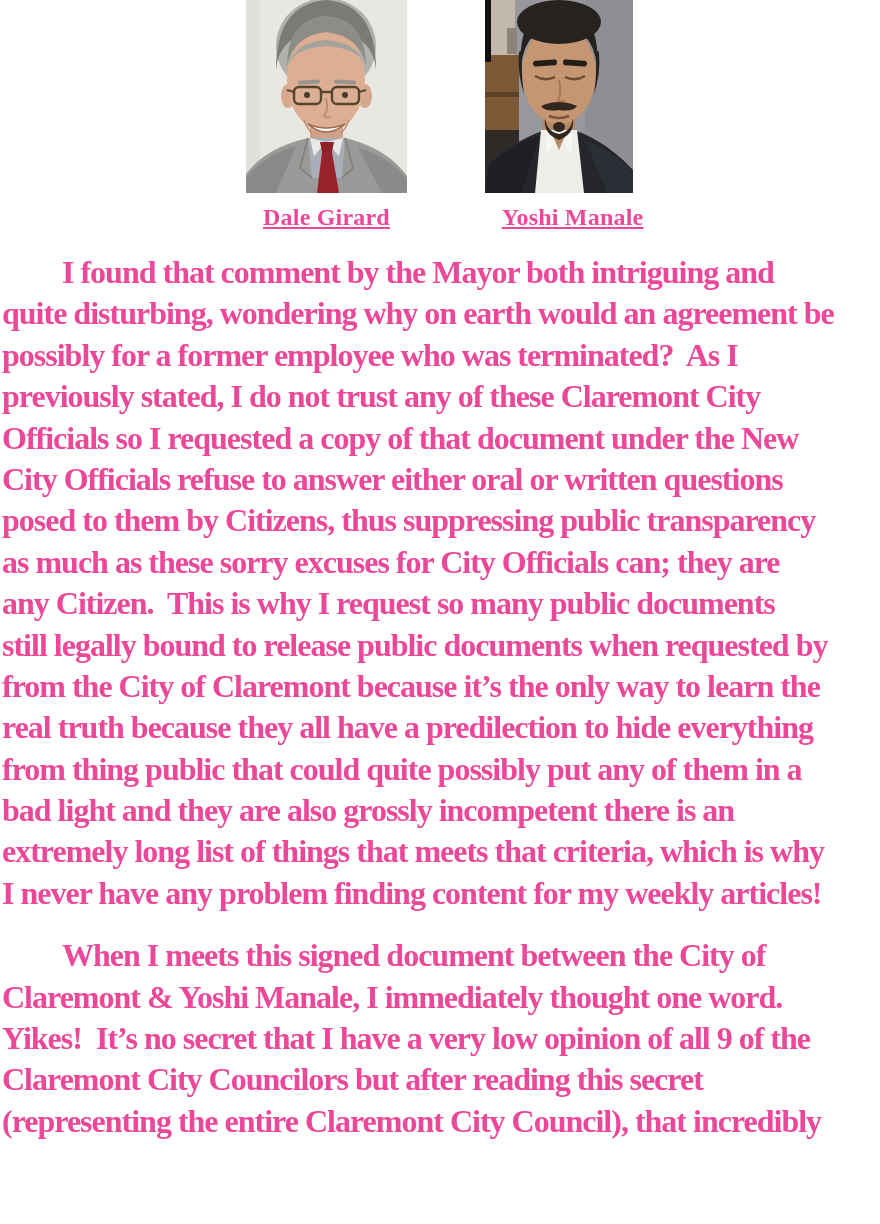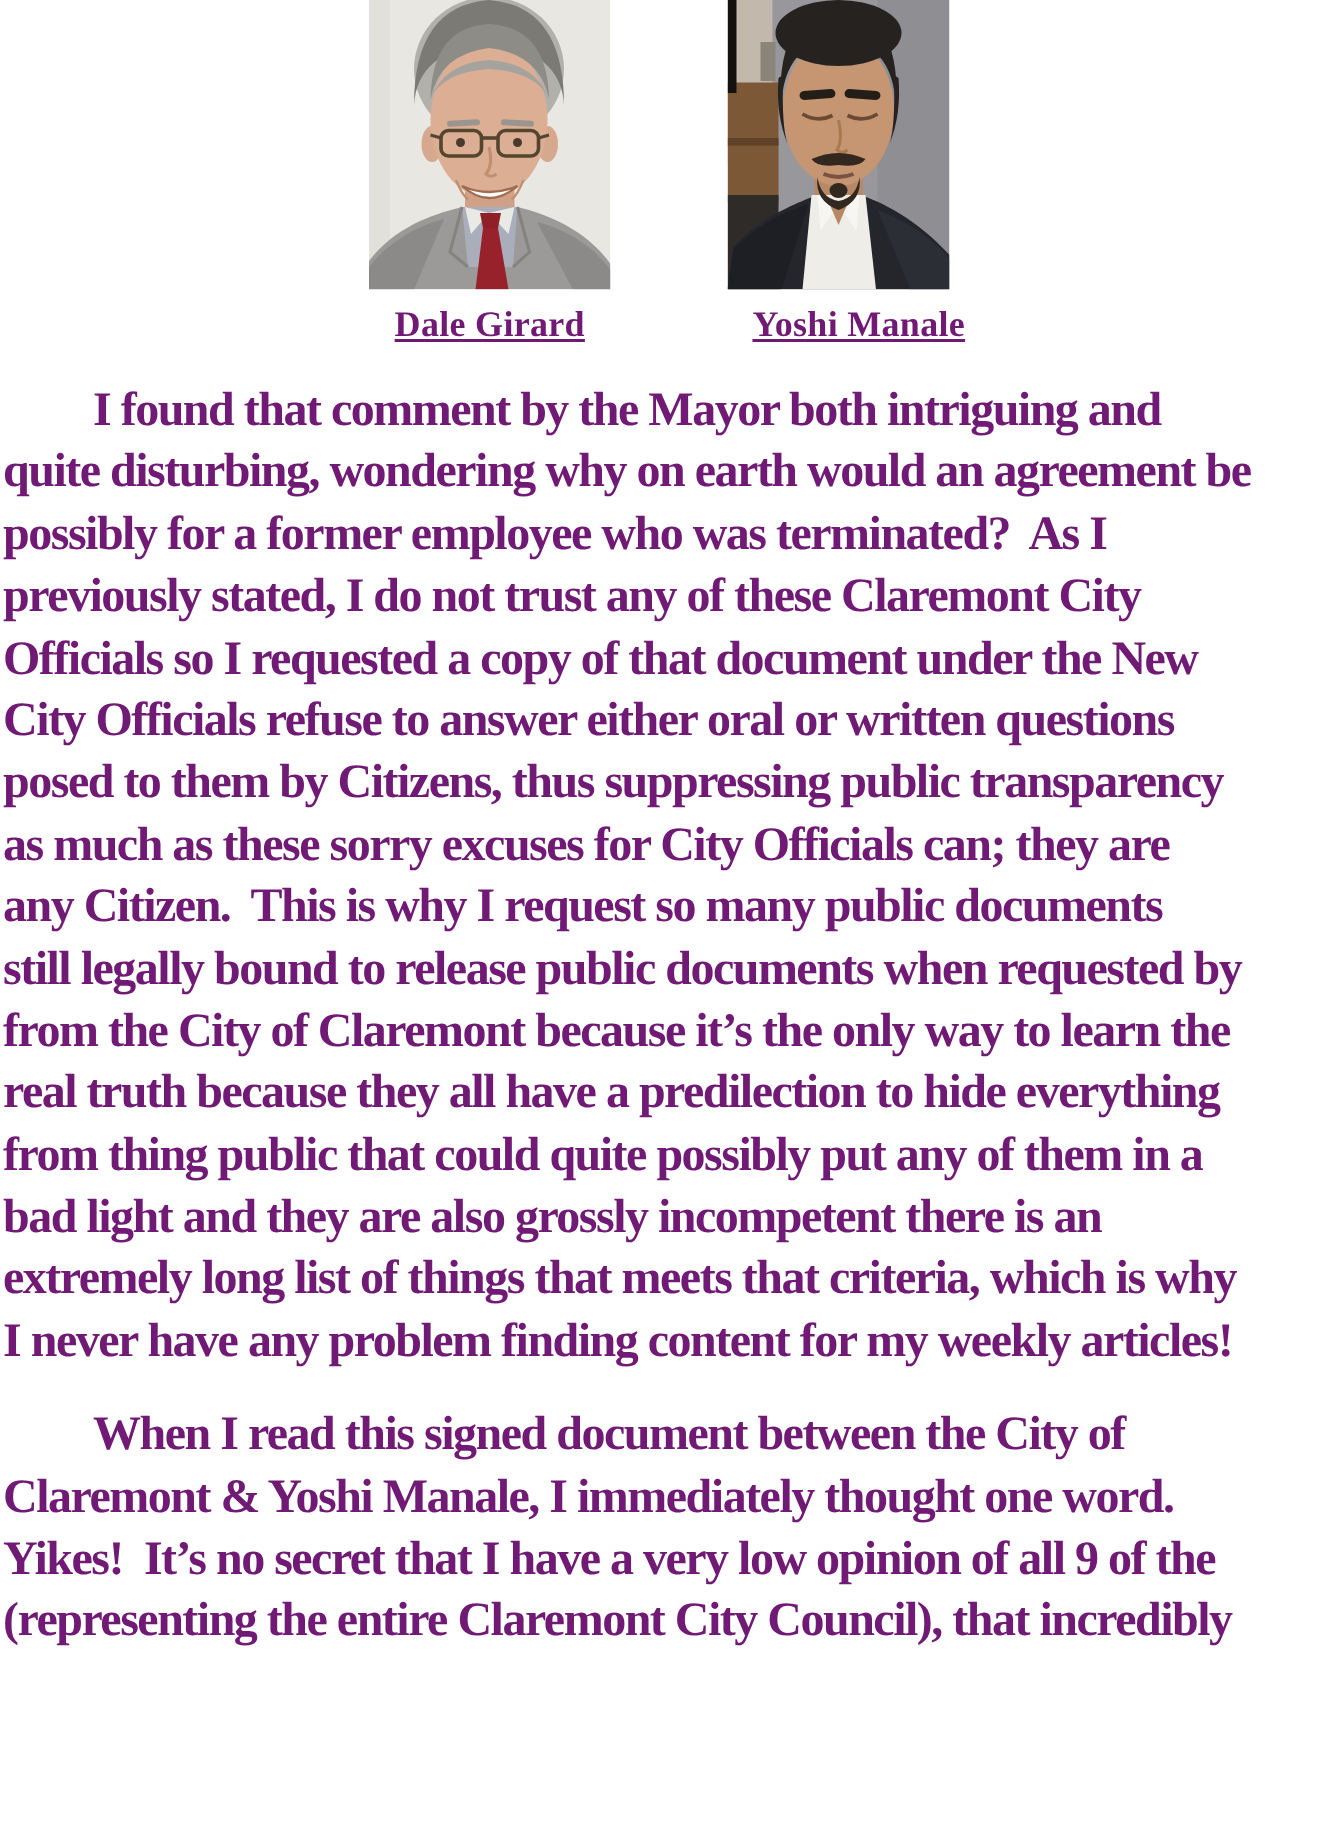--- a/index.html
+++ b/index.html
@@ -10,7 +10,7 @@
     background: #ffffff;
     overflow: hidden;
     font-family: "Liberation Serif", serif;
-    color: #701a75;
+    color: #ec4899;
   }
   
   .photo {

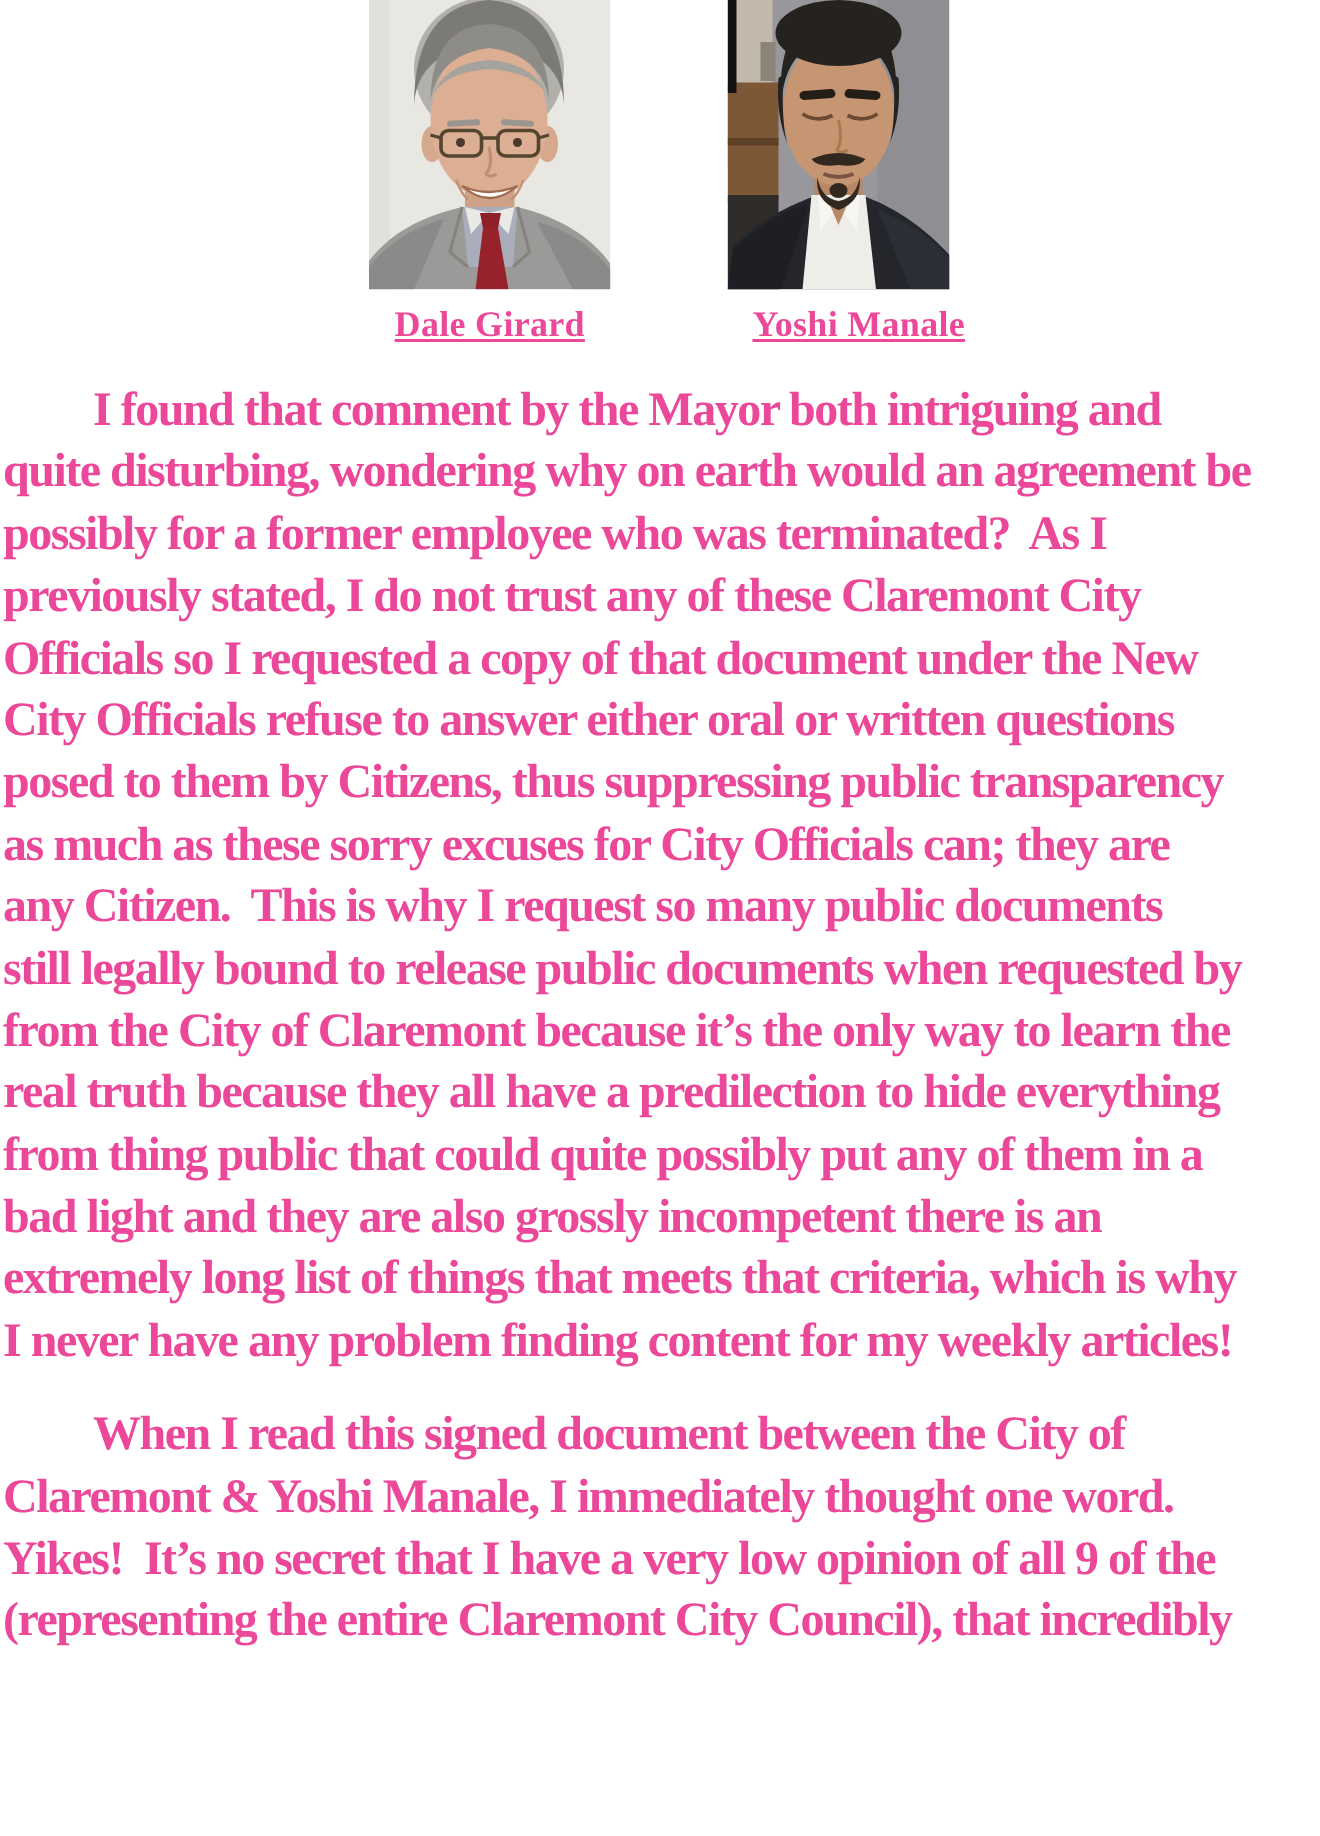--- a/index.html
+++ b/index.html
@@ -178,7 +178,7 @@
         <div class="tline">I never have any problem finding content for my weekly articles!</div>
       </div>
     <div class="para">
-        <div class="tline">When I read this signed document between the City of</div>
+        <div class="tline">When I meets this signed document between the City of</div>
         <div class="tline">Claremont &amp; Yoshi Manale, I immediately thought one word.</div>
         <div class="tline">Yikes!  It’s no secret that I have a very low opinion of all 9 of the</div>
         <div class="tline">(representing the entire Claremont City Council), that incredibly</div>

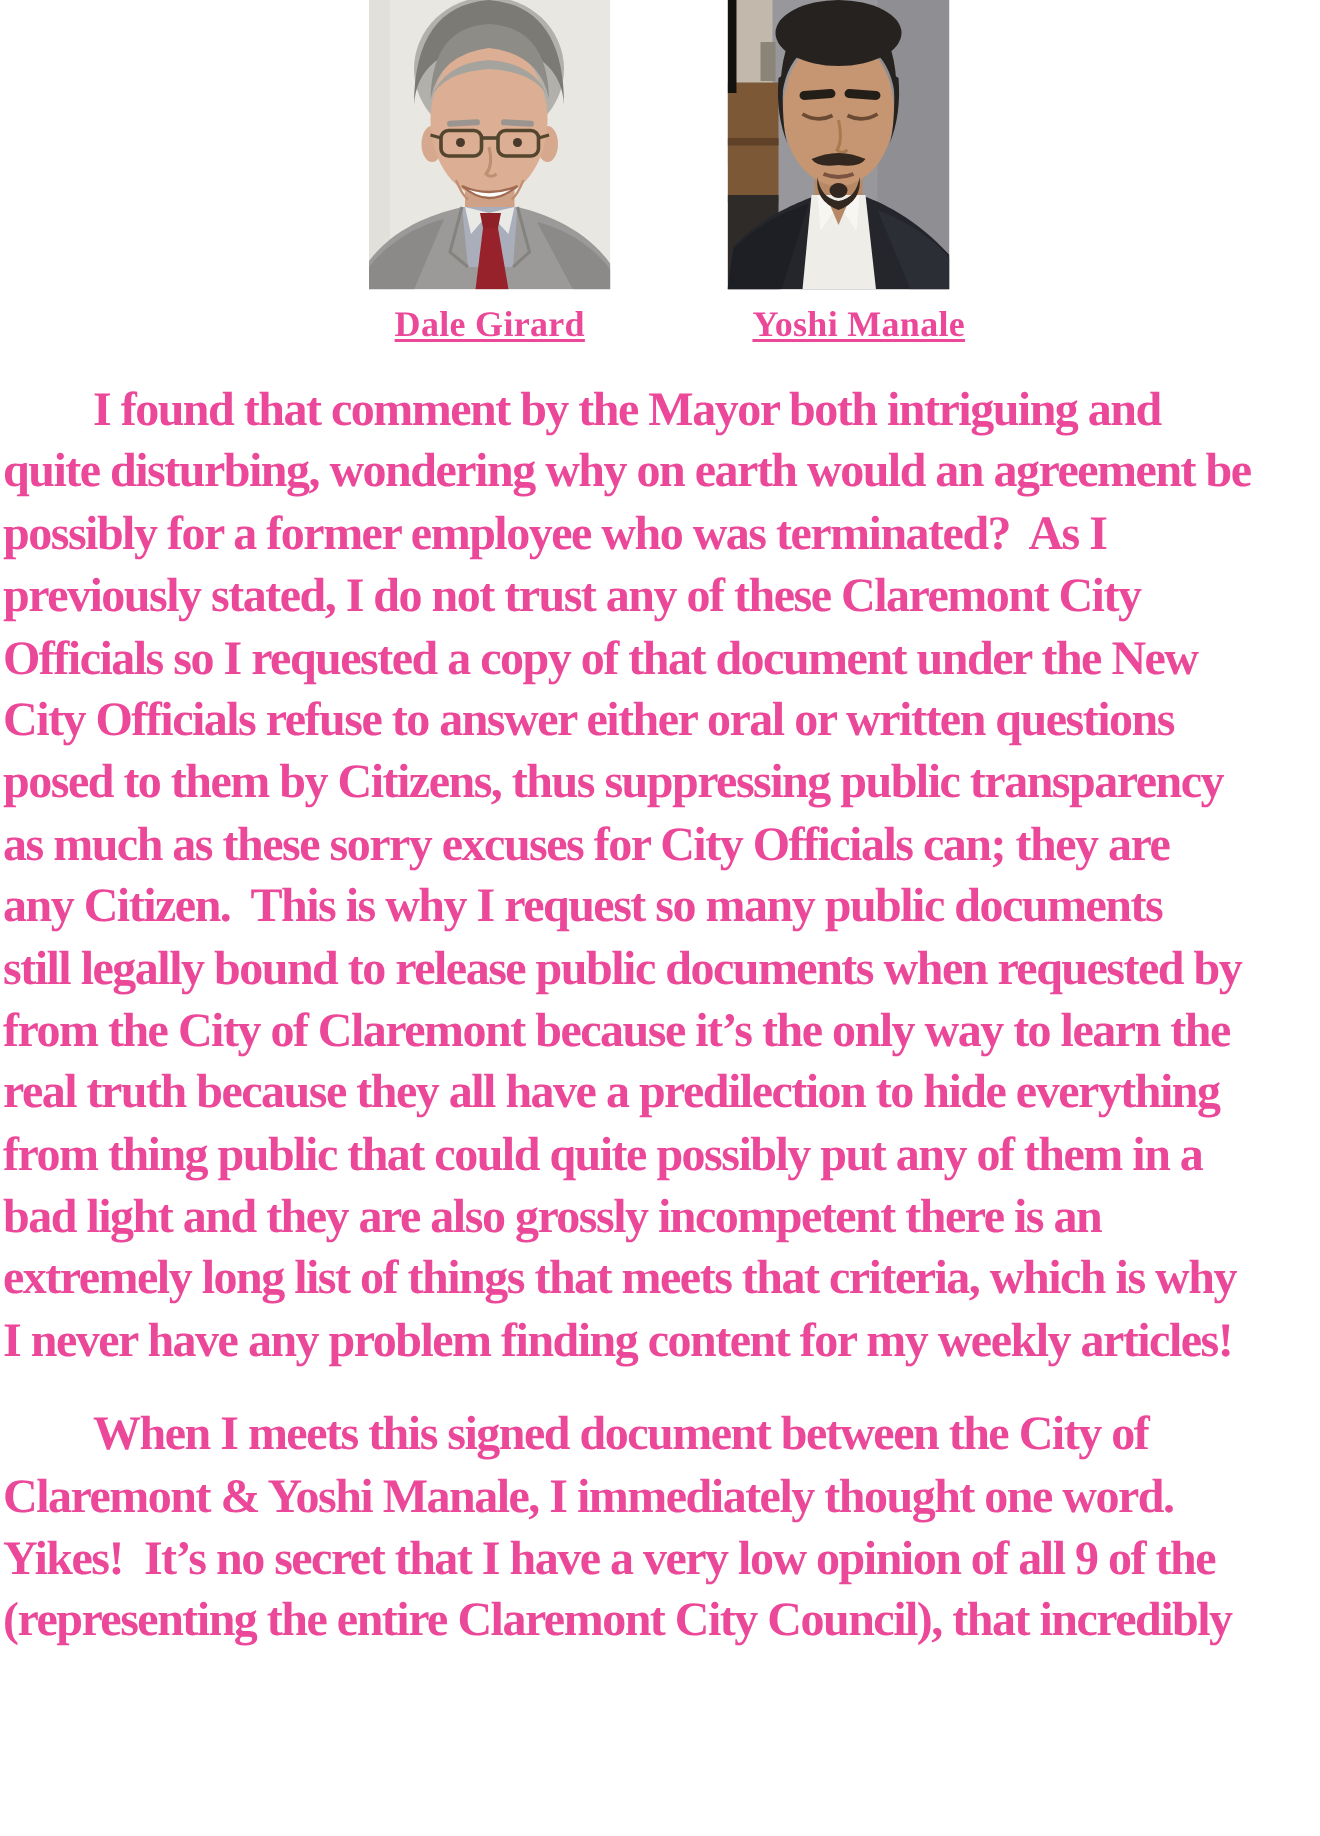--- a/index.html
+++ b/index.html
@@ -181,6 +181,7 @@
         <div class="tline">When I meets this signed document between the City of</div>
         <div class="tline">Claremont &amp; Yoshi Manale, I immediately thought one word.</div>
         <div class="tline">Yikes!  It’s no secret that I have a very low opinion of all 9 of the</div>
+        <div class="tline">Claremont City Councilors but after reading this secret</div>
         <div class="tline">(representing the entire Claremont City Council), that incredibly</div>
       </div>
   </div>

